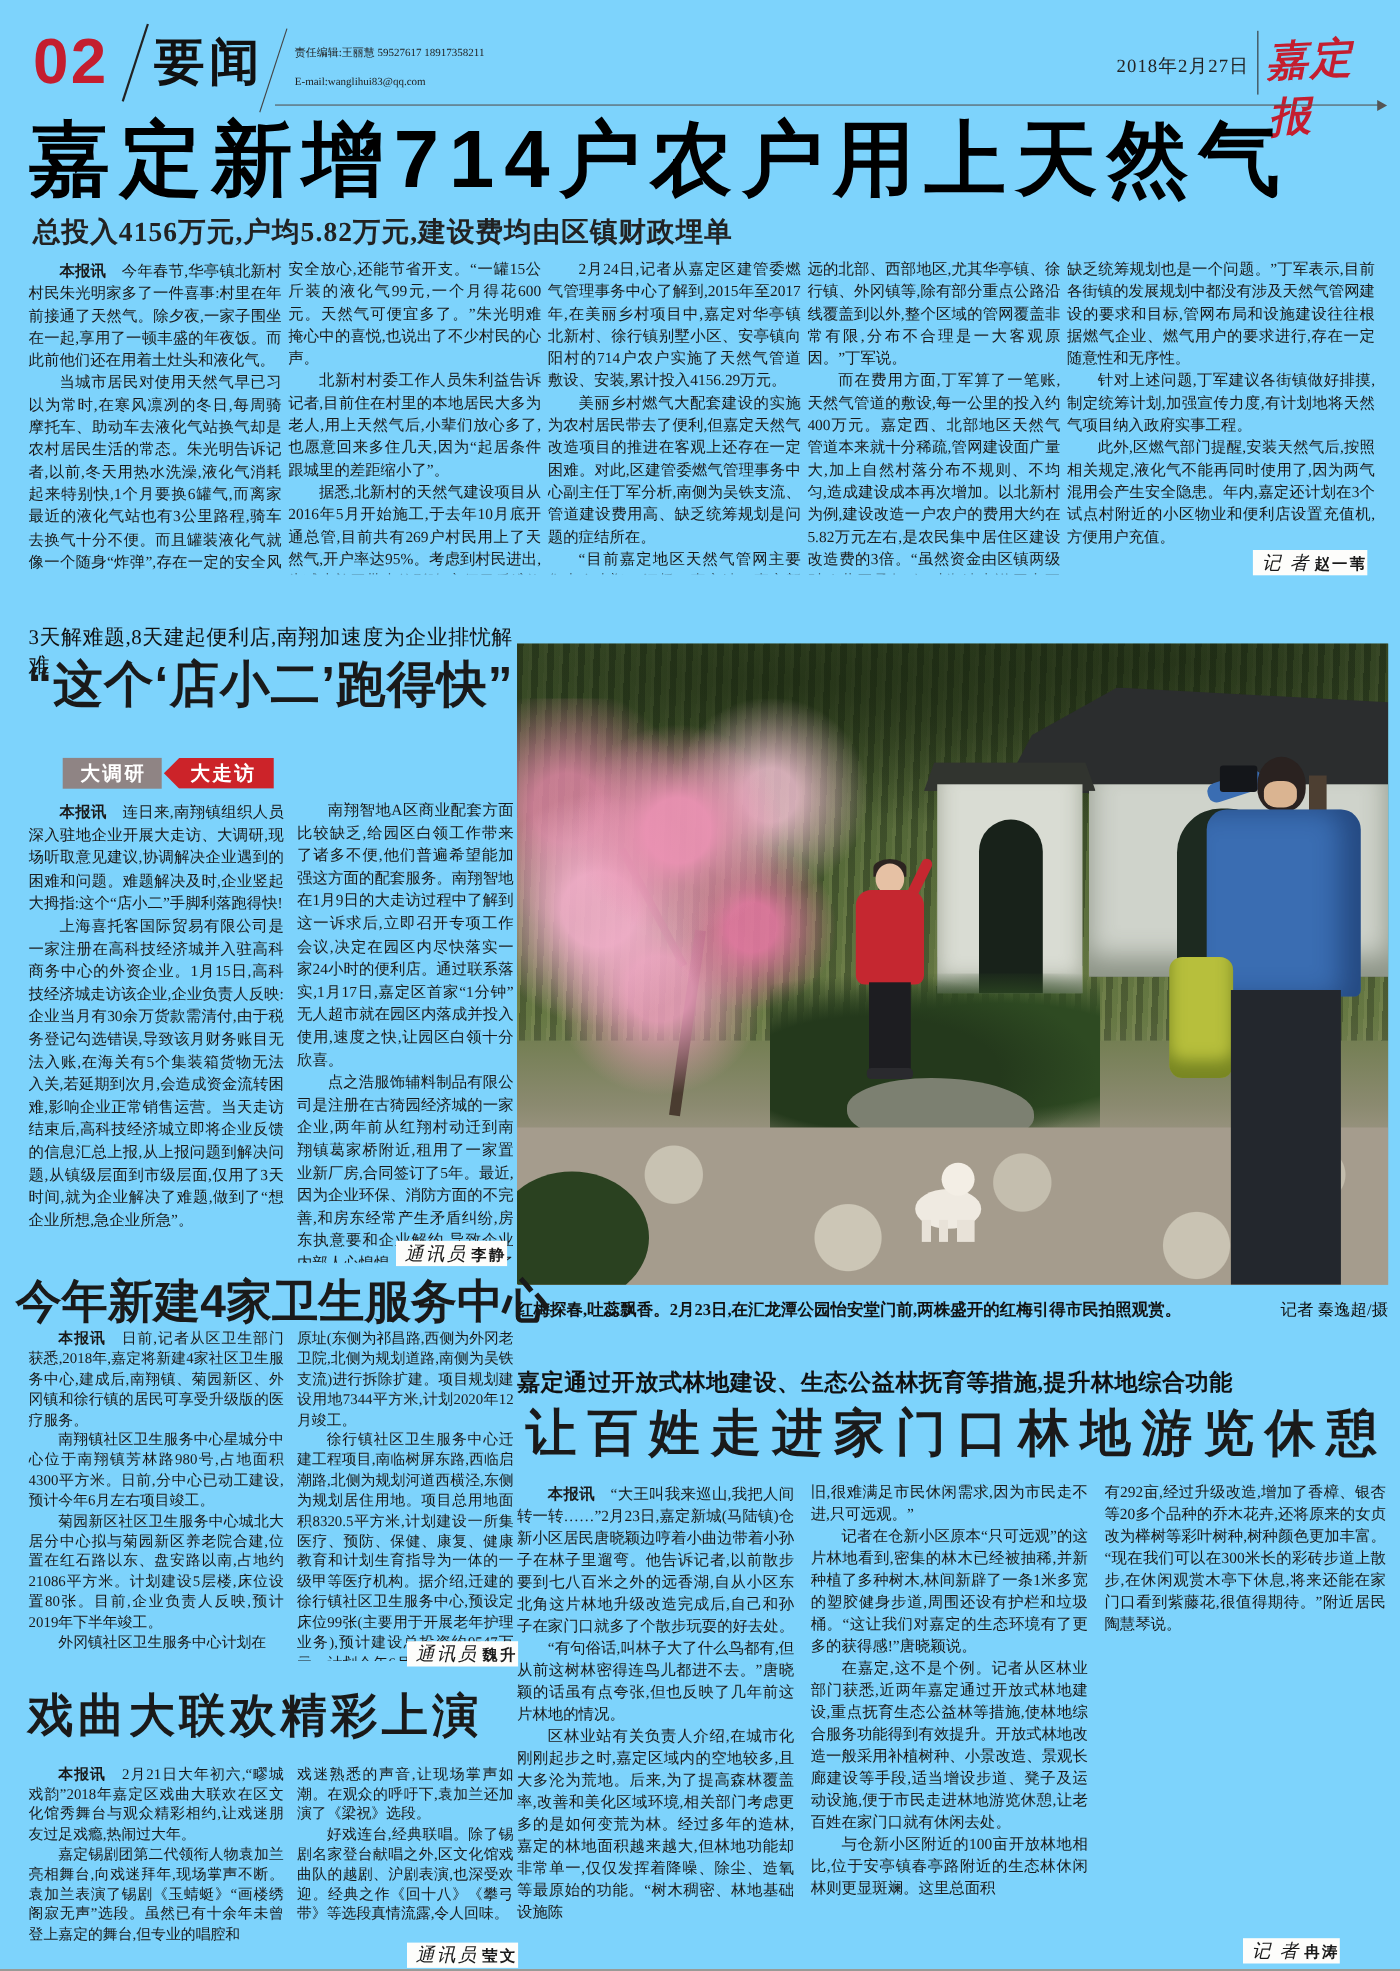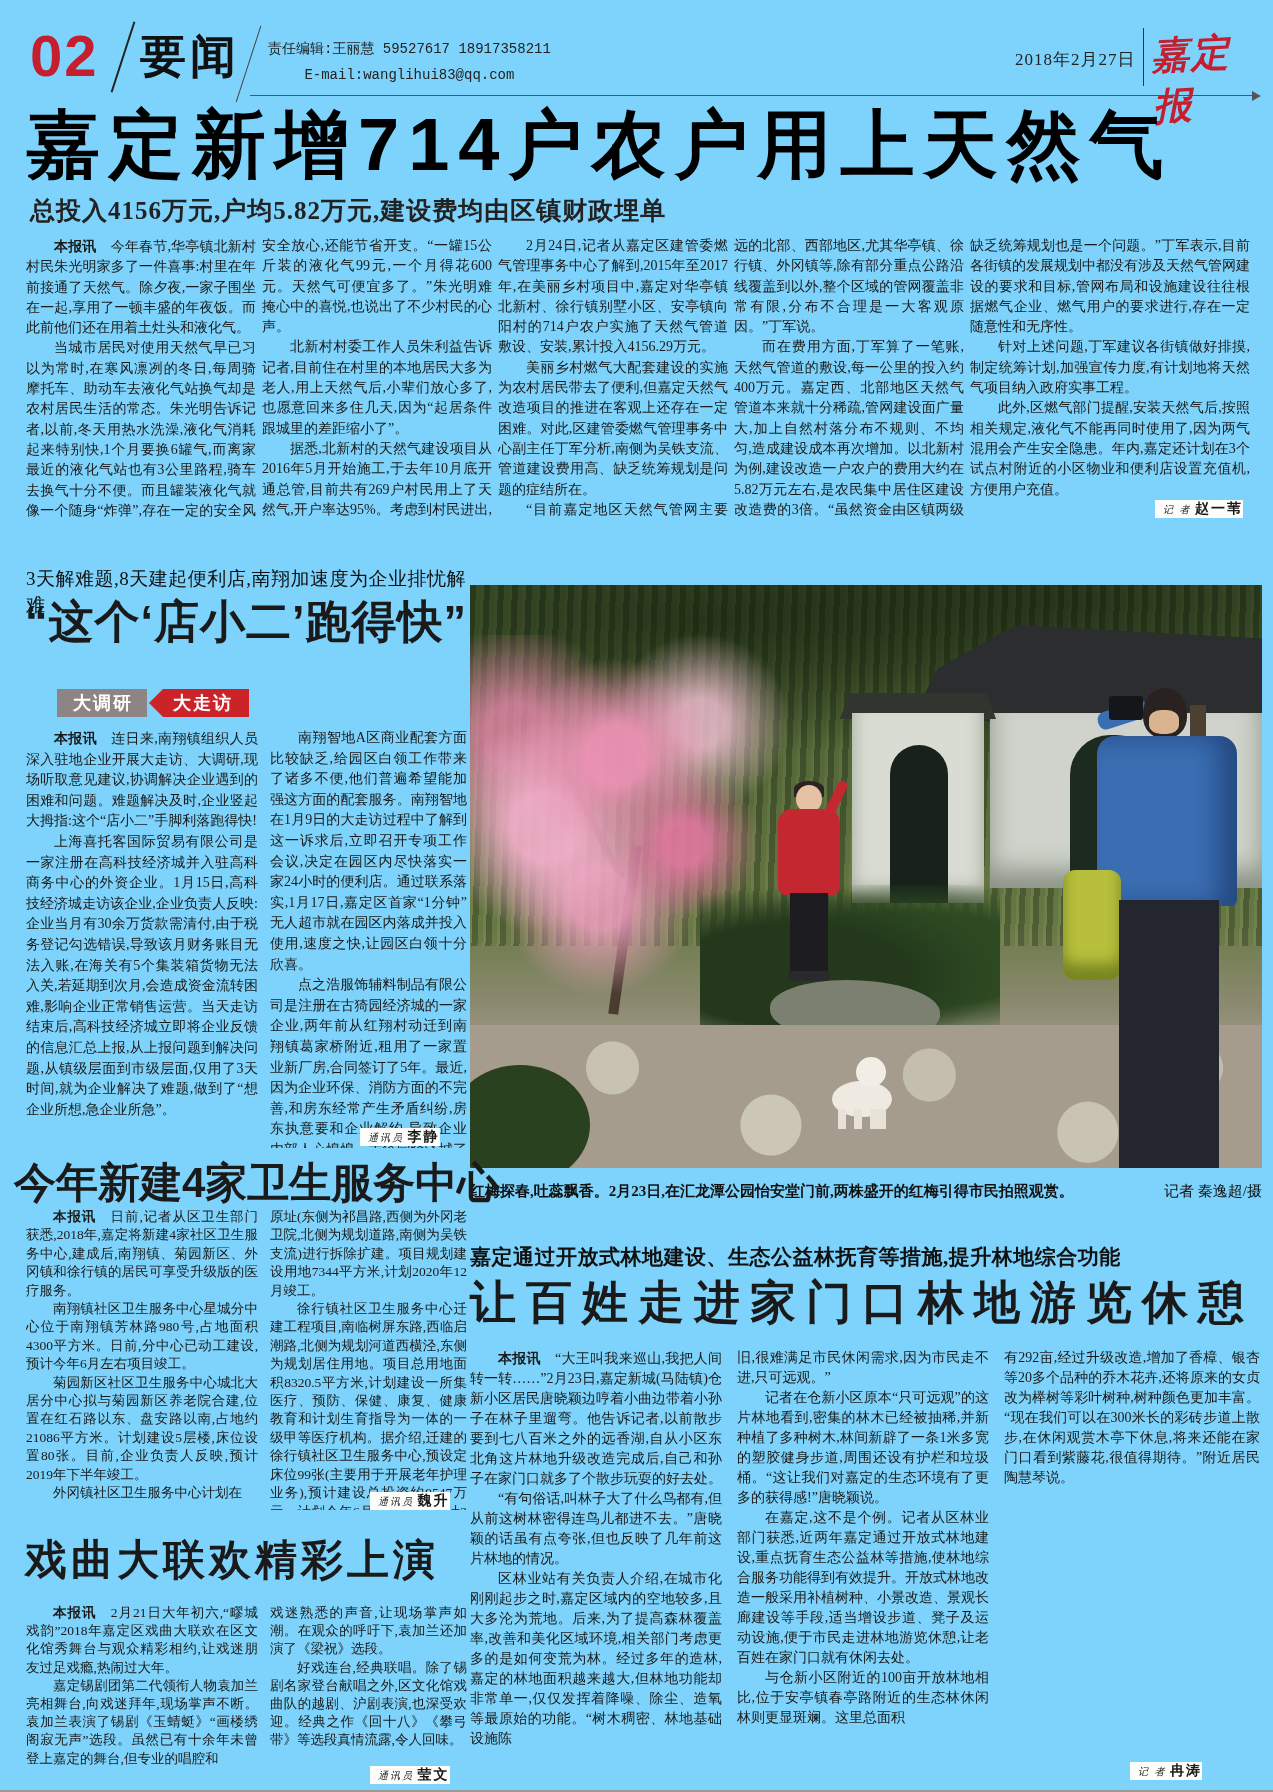--- a/index.html
+++ b/index.html
@@ -13,8 +13,8 @@
   .slash2{left:248px;top:24px;height:80px;width:1px;background:#444;}
   .section-name{position:absolute;left:140px;top:26px;font-family:"Liberation Sans",sans-serif;
                 font-size:46px;font-weight:900;color:#111;letter-spacing:4px;}
-  .editor-info{position:absolute;left:268px;top:36px;font-family:Liberation Mono, monospace;
-               font-size:14px;color:#222;line-height:26px;text-align:center;}
+  .editor-info{position:absolute;left:268px;top:36px;font-family:Liberation Serif, serif;
+               font-size:10px;color:#222;line-height:26px;}
   .header-date{position:absolute;left:1015px;top:48px;font-size:17px;color:#222;letter-spacing:1px;}
   .mast-divider{position:absolute;left:1143px;top:28px;width:1px;height:58px;background:#333;}
   .masthead{position:absolute;left:1152px;top:28px;width:110px;font-size:38px;color:#c41e2f;

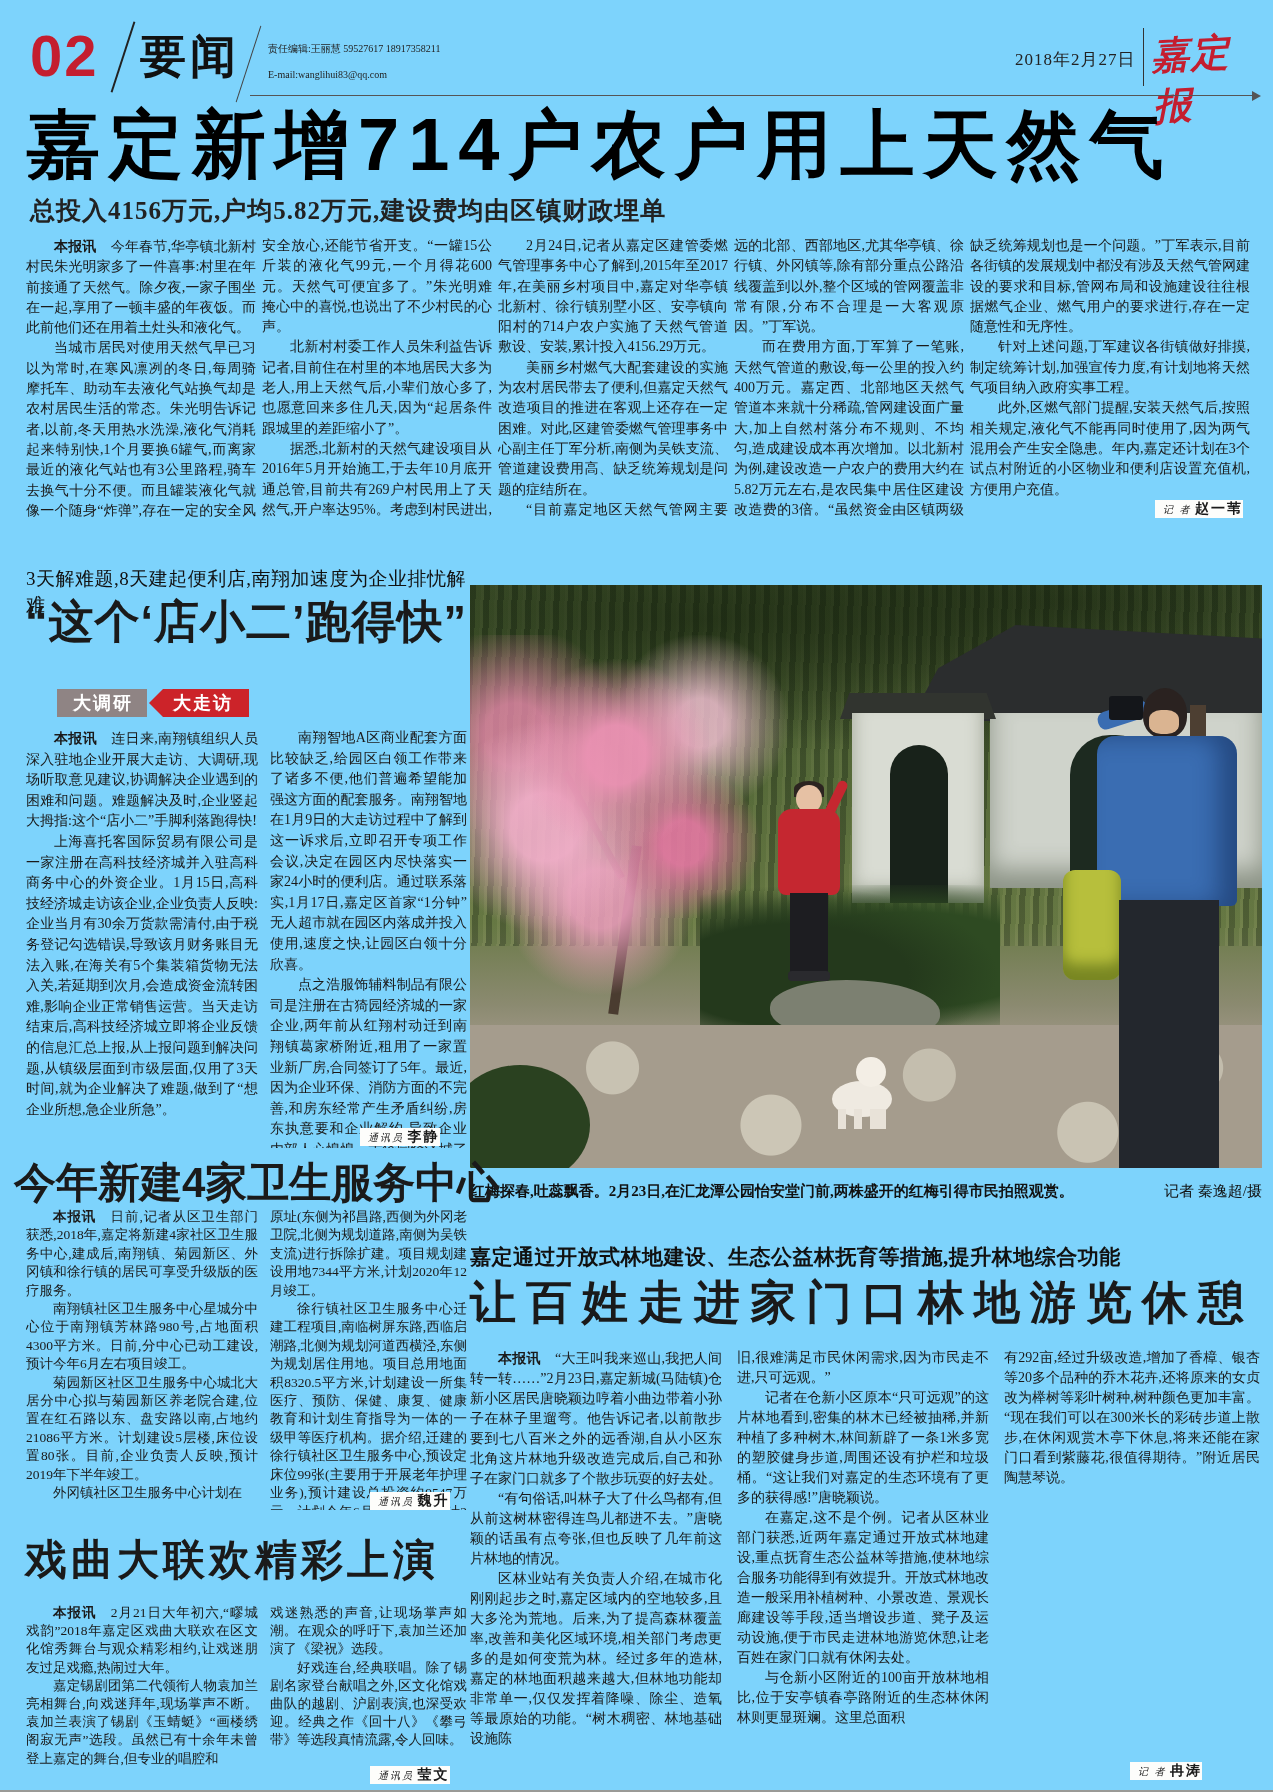--- a/index.html
+++ b/index.html
@@ -34,7 +34,7 @@
   .col p.cont{text-indent:0;}
   .col p b{font-family:"Liberation Sans",sans-serif;}
   .byline{position:absolute;background:#fdfdfb;font-size:14px;padding-left:8px;}
-  .byline .role{font-style:italic;font-size:10px;letter-spacing:2px;}
+  .byline .role{font-style:italic;font-size:17px;letter-spacing:2px;}
   .byline .name{font-weight:bold;letter-spacing:2px;}
   
   .store-intro{position:absolute;left:26px;top:566px;width:440px;font-size:19px;color:#111;letter-spacing:0.5px;}

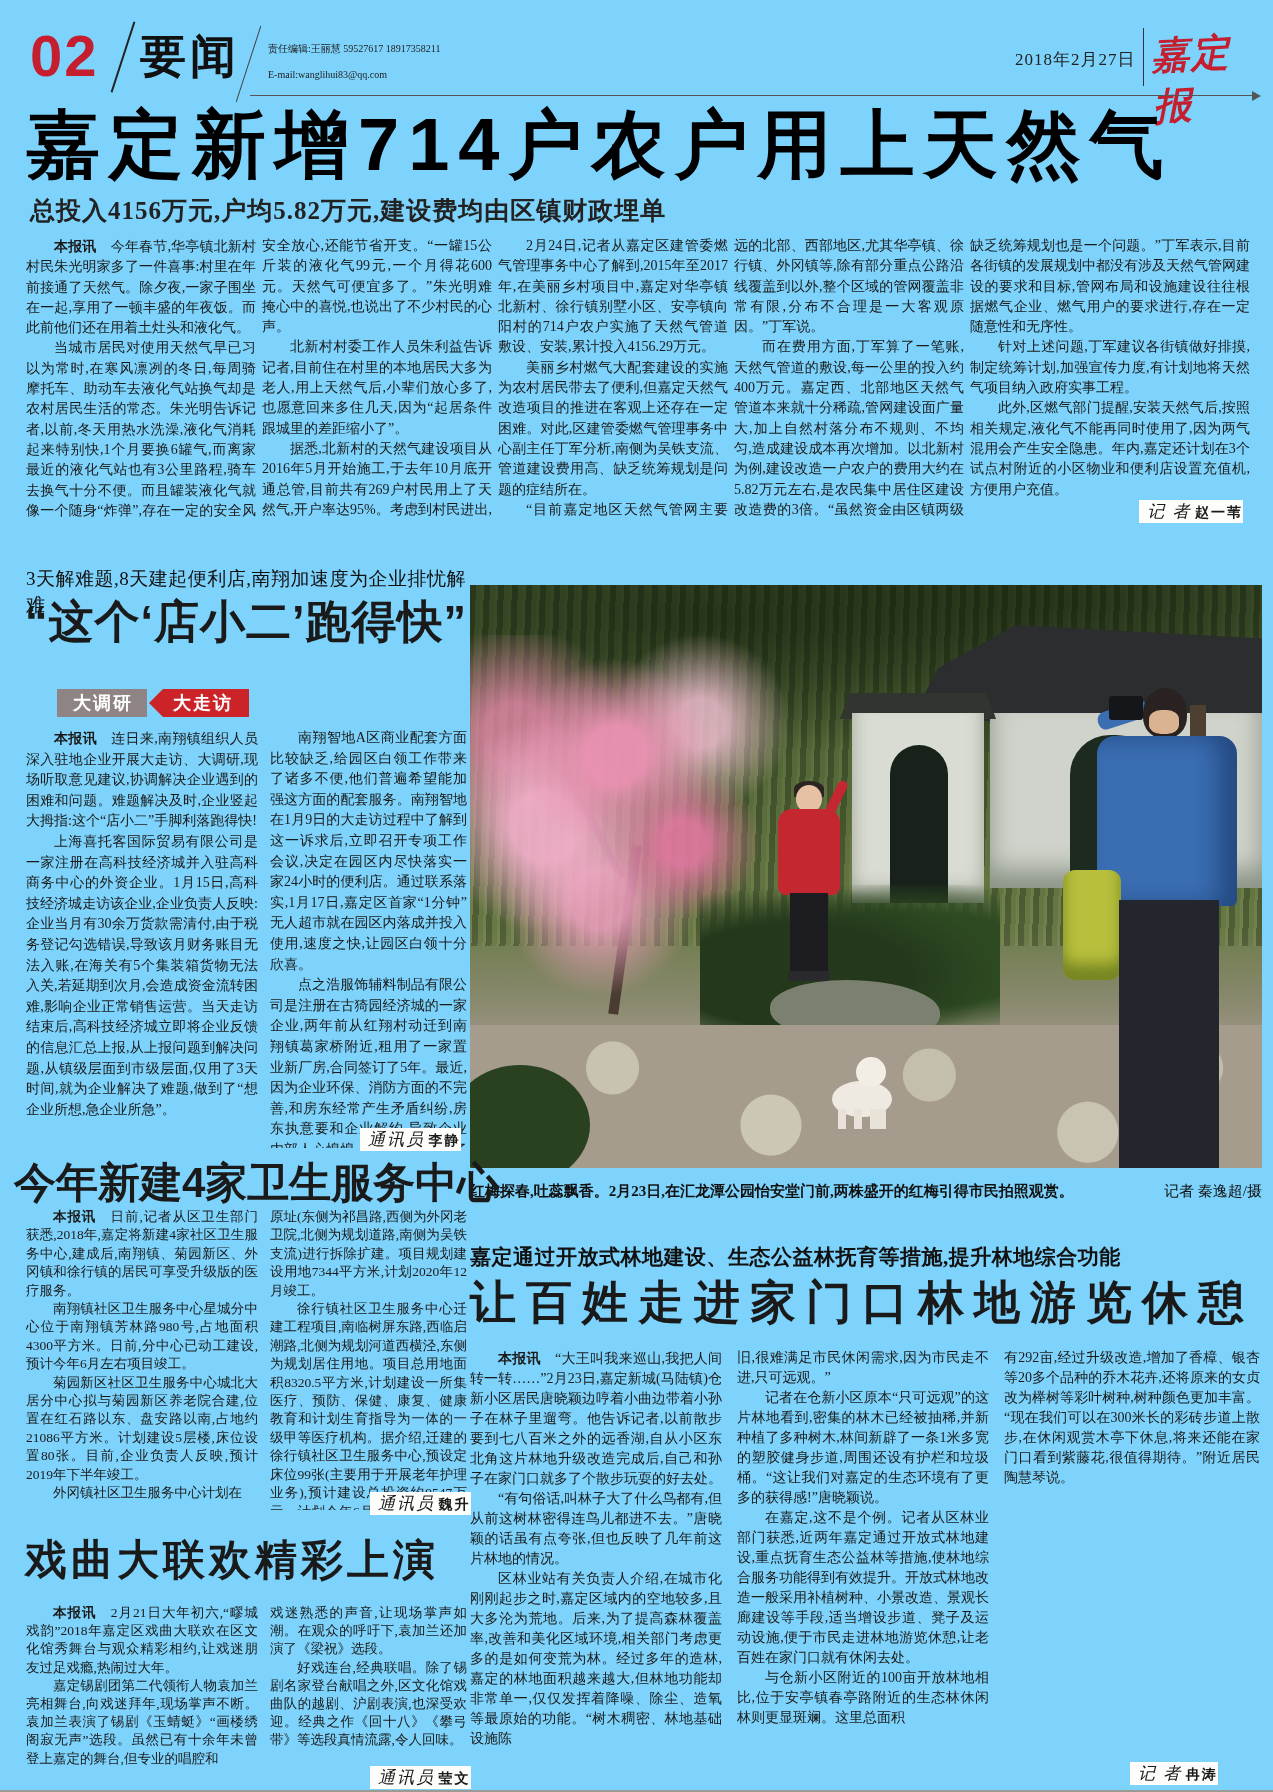--- a/index.html
+++ b/index.html
@@ -122,7 +122,7 @@
   .forest-intro{position:absolute;left:470px;top:1243px;width:792px;font-size:21px;color:#111;
       font-weight:bold;letter-spacing:0.5px;}
   .forest-headline{position:absolute;left:470px;top:1272px;width:792px;
-      font-family:"Liberation Sans",sans-serif;font-size:46px;font-weight:900;letter-spacing:10px;white-space:nowrap;}
+      font-family:"Liberation Sans",sans-serif;font-size:46px;font-weight:900;letter-spacing:10px;white-space:nowrap;text-align:right;}
   .bottom-rule{position:absolute;left:0;top:1790px;width:1273px;height:2px;background:#9a9a96;}
 </style>
 </head>

